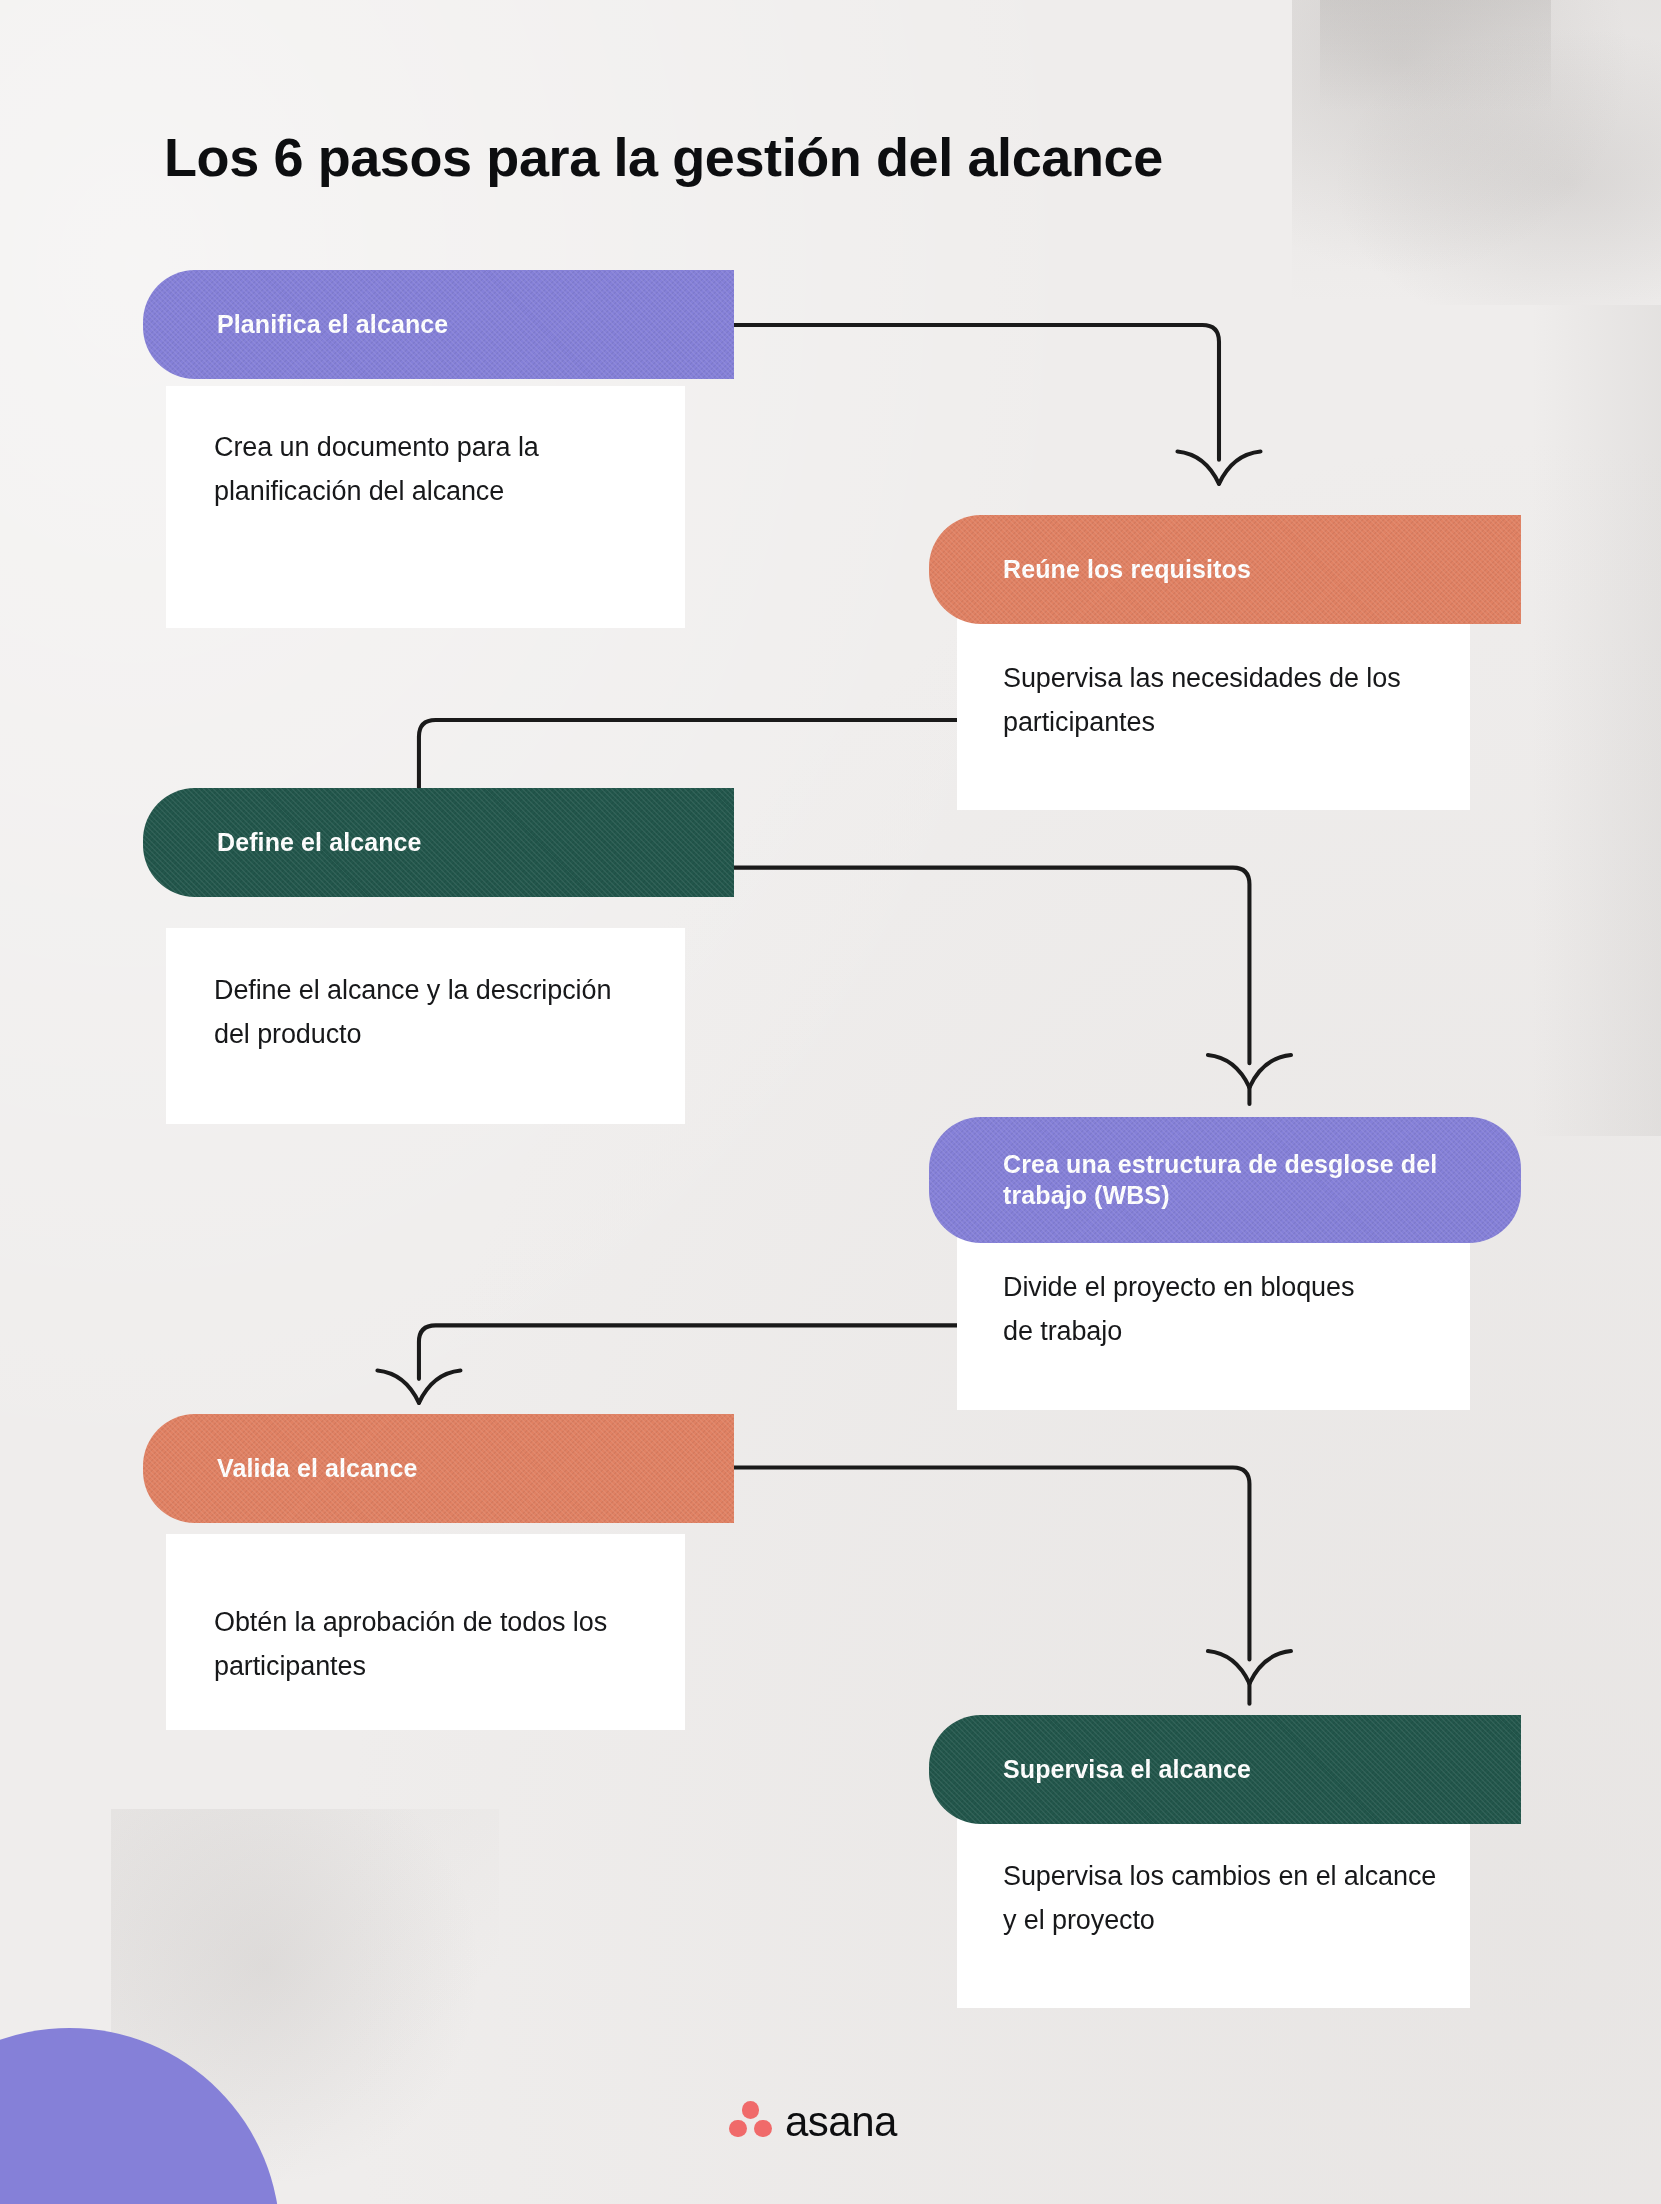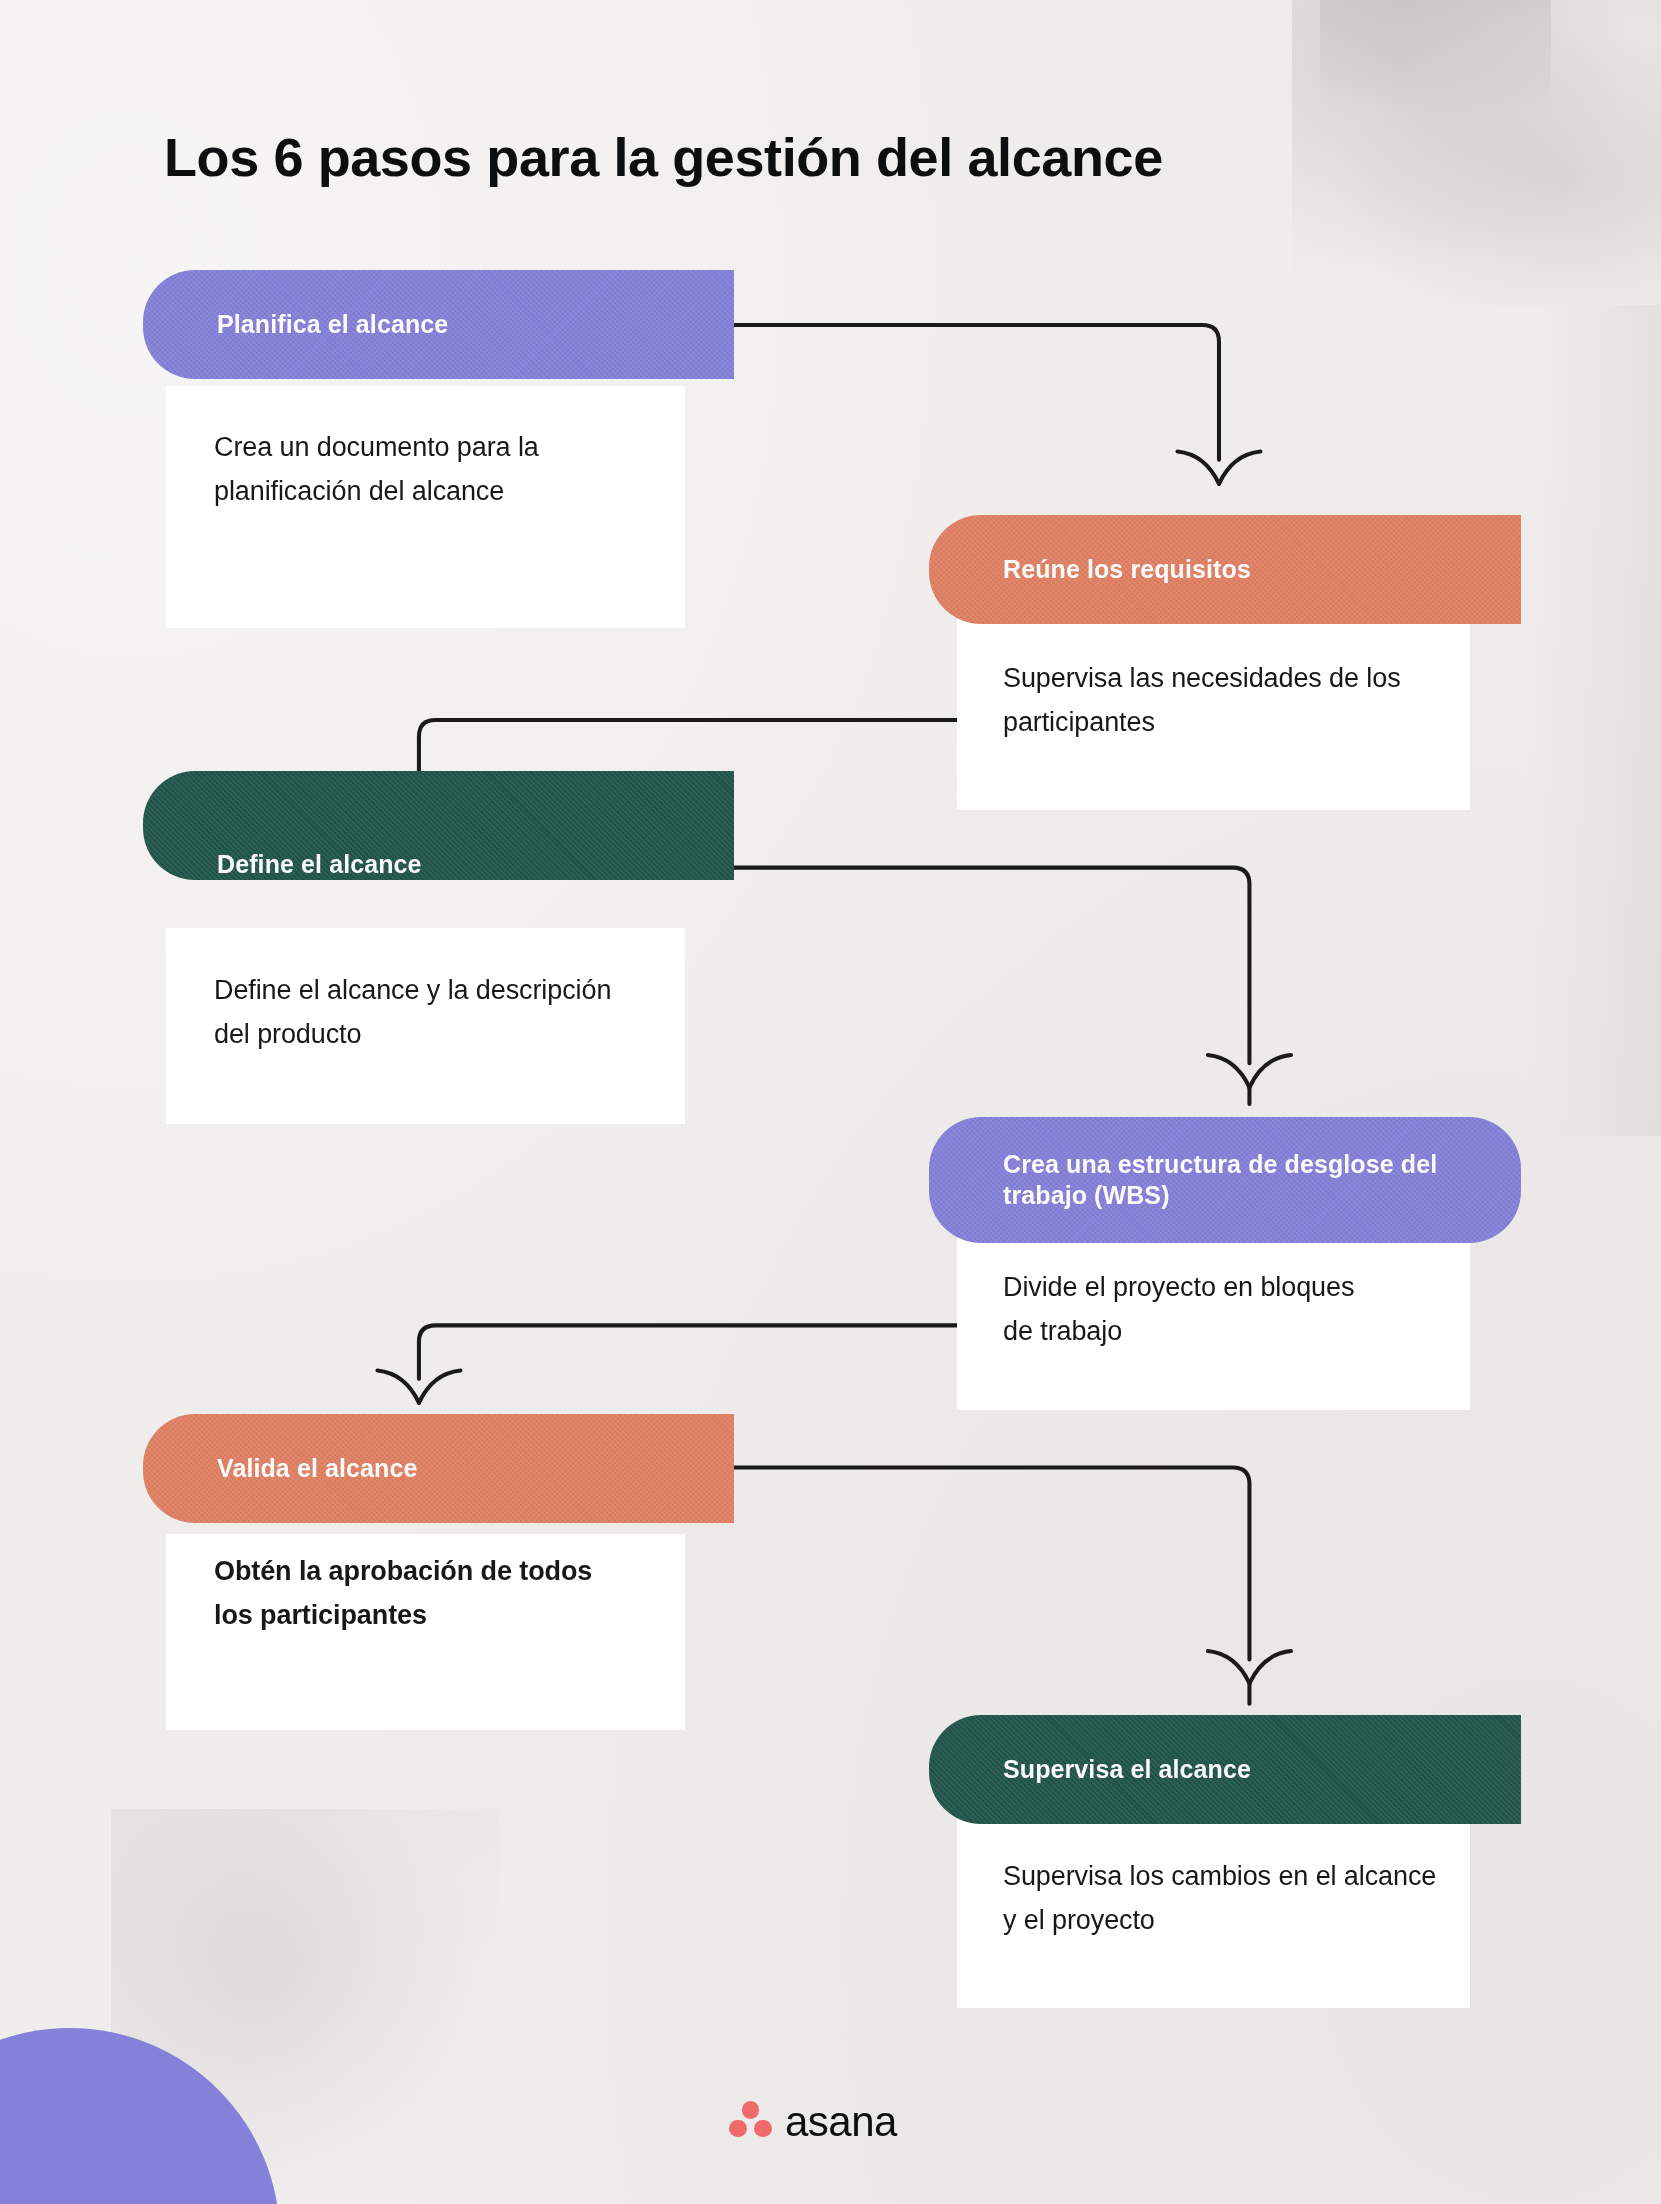--- a/index.html
+++ b/index.html
@@ -223,7 +223,7 @@
 
   <div class="step">
     <div class="step-card" style="left:166px; top:928px; width:519px; height:196px;"></div>
-    <div class="step-pill pill-green pill-left-round tex-overlay" style="left:143px; top:771px; width:591px; height:109px; padding-left:74px; padding-right:28px;align-items:flex-end;">
+    <div class="step-pill pill-green pill-left-round tex-overlay" style="left:143px; top:788px; width:591px; height:109px; padding-left:74px; padding-right:28px;">
       <span class="pill-label">Define el alcance</span>
     </div>
     <div class="step-desc" style="left:214px; top:969px; width:425px;">Define el alcance y la descripción del producto</div>

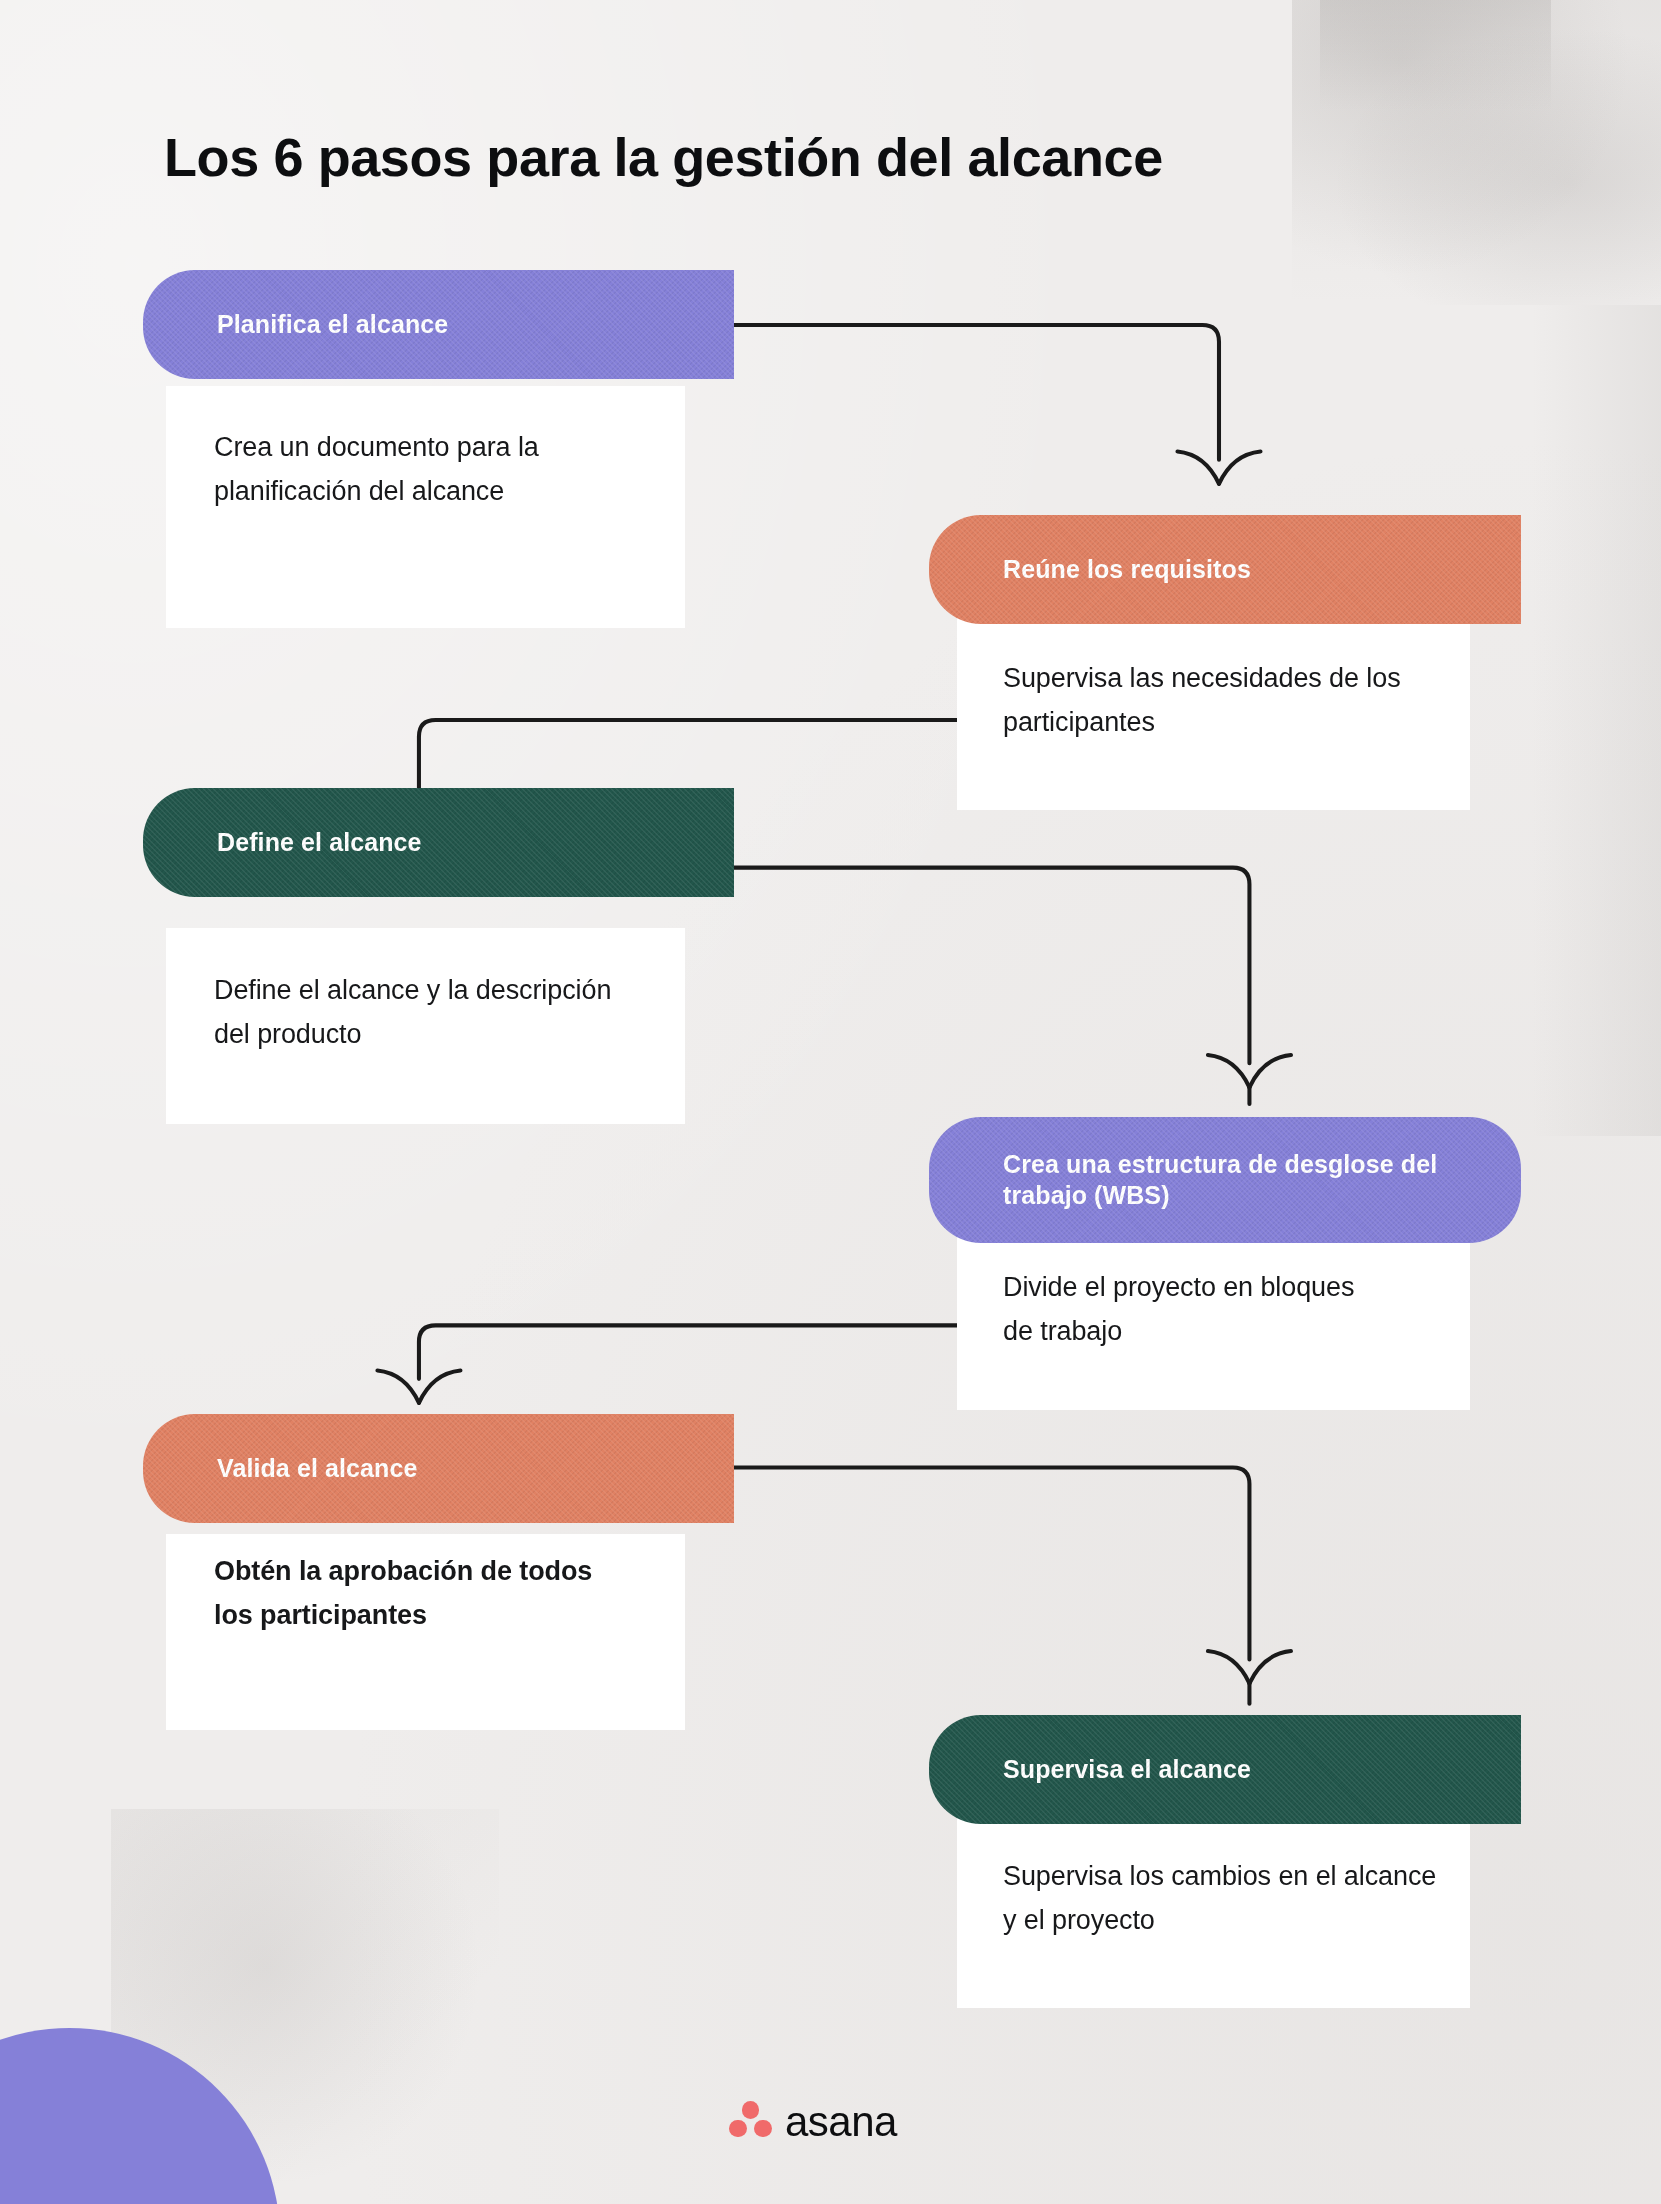--- a/index.html
+++ b/index.html
@@ -242,7 +242,7 @@
     <div class="step-pill pill-orange pill-left-round tex-overlay" style="left:143px; top:1414px; width:591px; height:109px; padding-left:74px; padding-right:20px;">
       <span class="pill-label">Valida el alcance</span>
     </div>
-    <div class="step-desc" style="left:214px; top:1550px; width:415px;font-weight:bold;">Obtén la aprobación de todos los participantes</div>
+    <div class="step-desc" style="left:214px; top:1601px; width:415px;">Obtén la aprobación de todos los participantes</div>
   </div>
 
   <div class="step">

